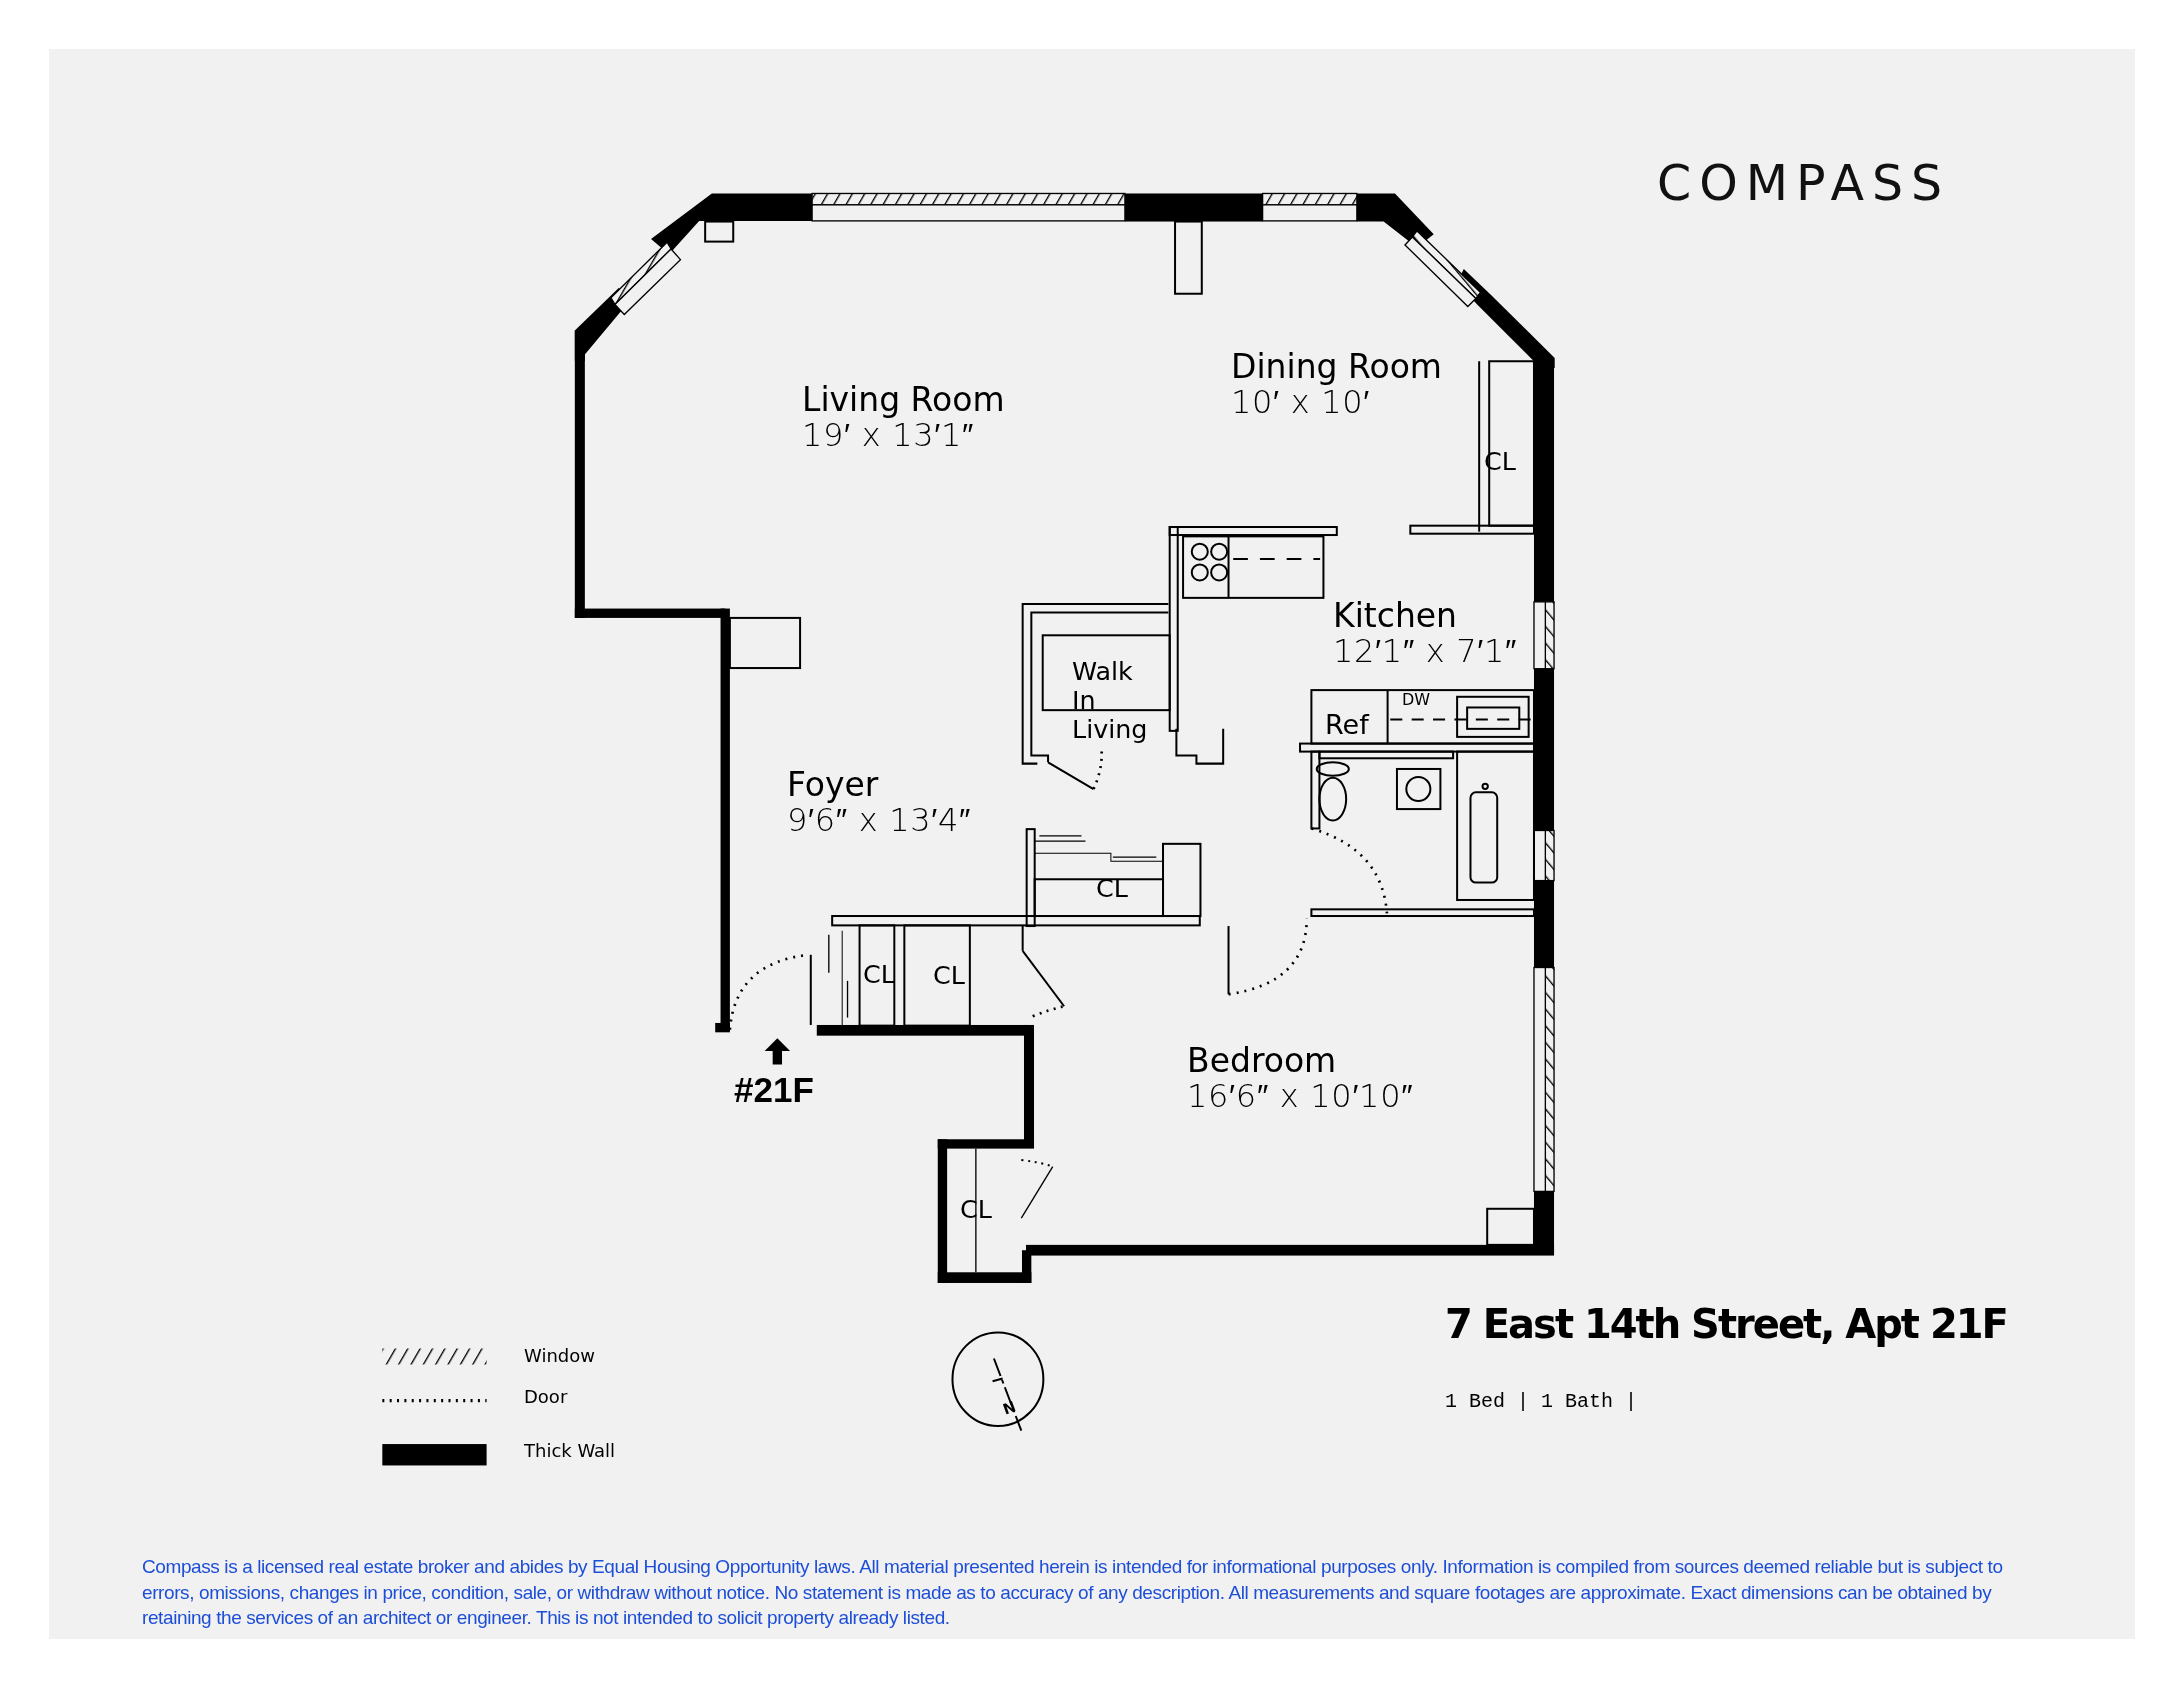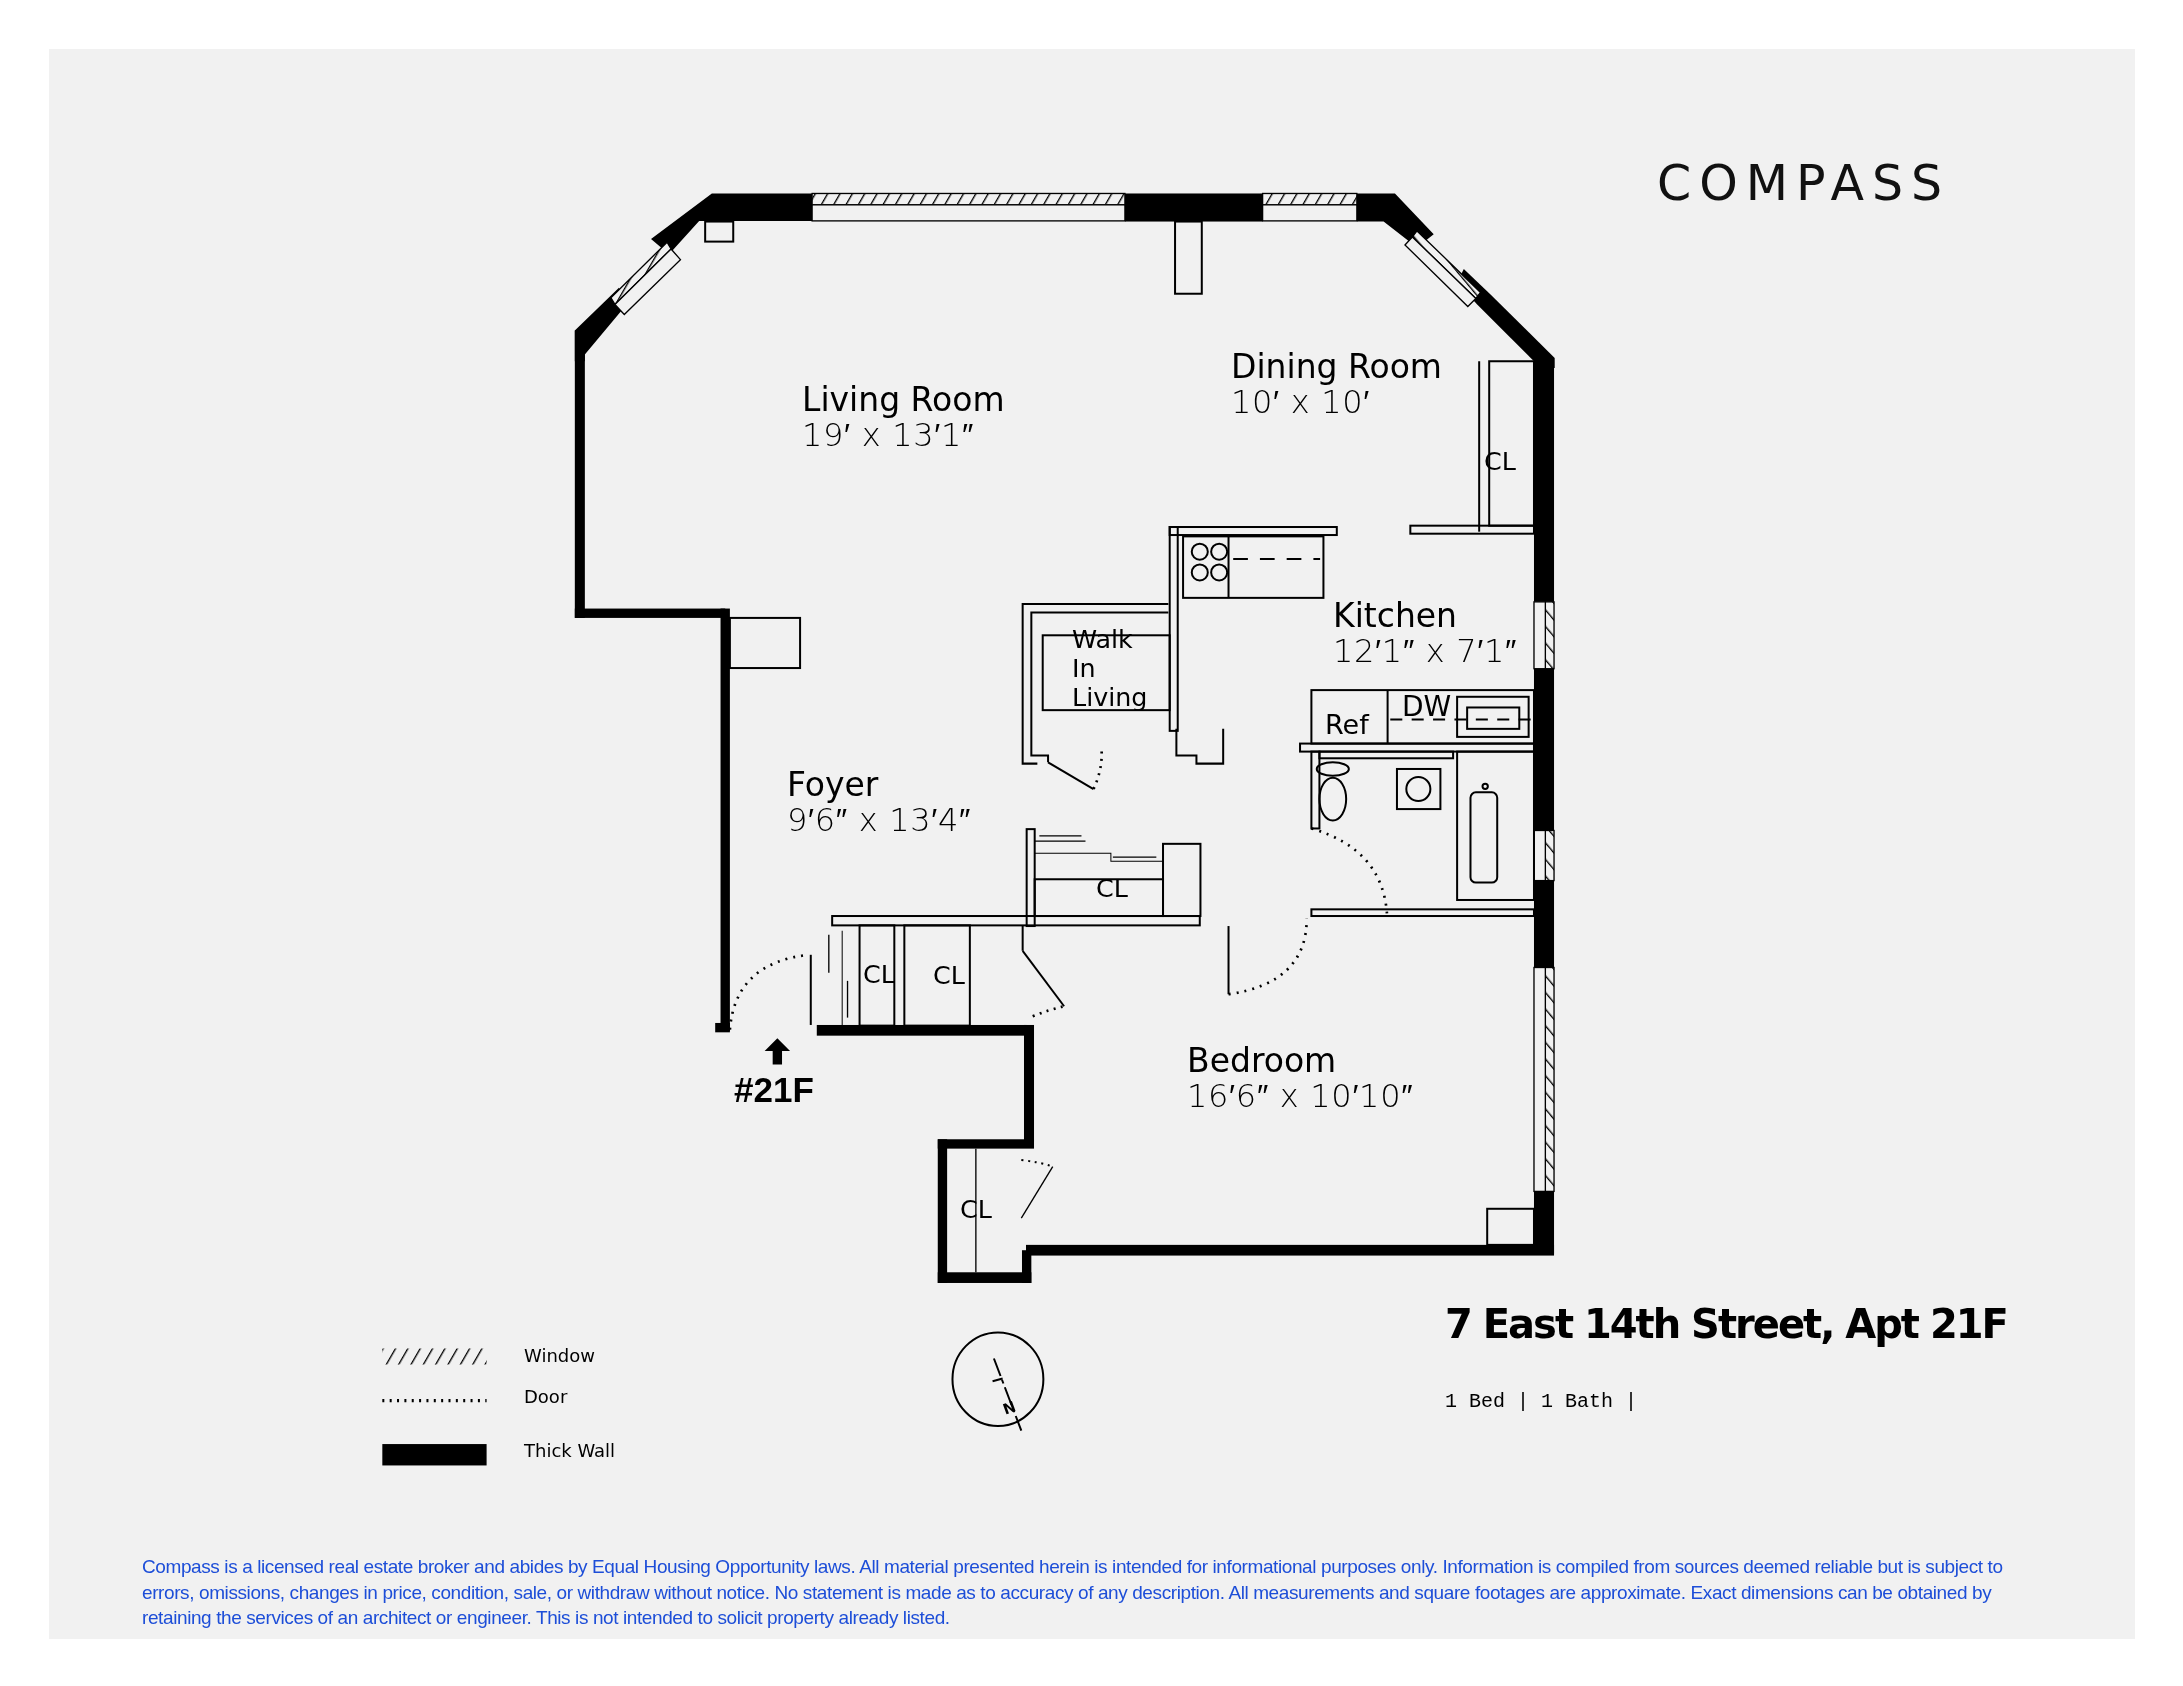--- a/index.html
+++ b/index.html
@@ -198,7 +198,7 @@
   <span class="dims">16′6″ x 10′10″</span>
 </div>
 
-<div class="fixture-label" style="left:1072px; top:625px;">
+<div class="fixture-label" style="left:1072px; top:657px;">
   <div>Walk</div>
   <div>In</div>
   <div>Living</div>

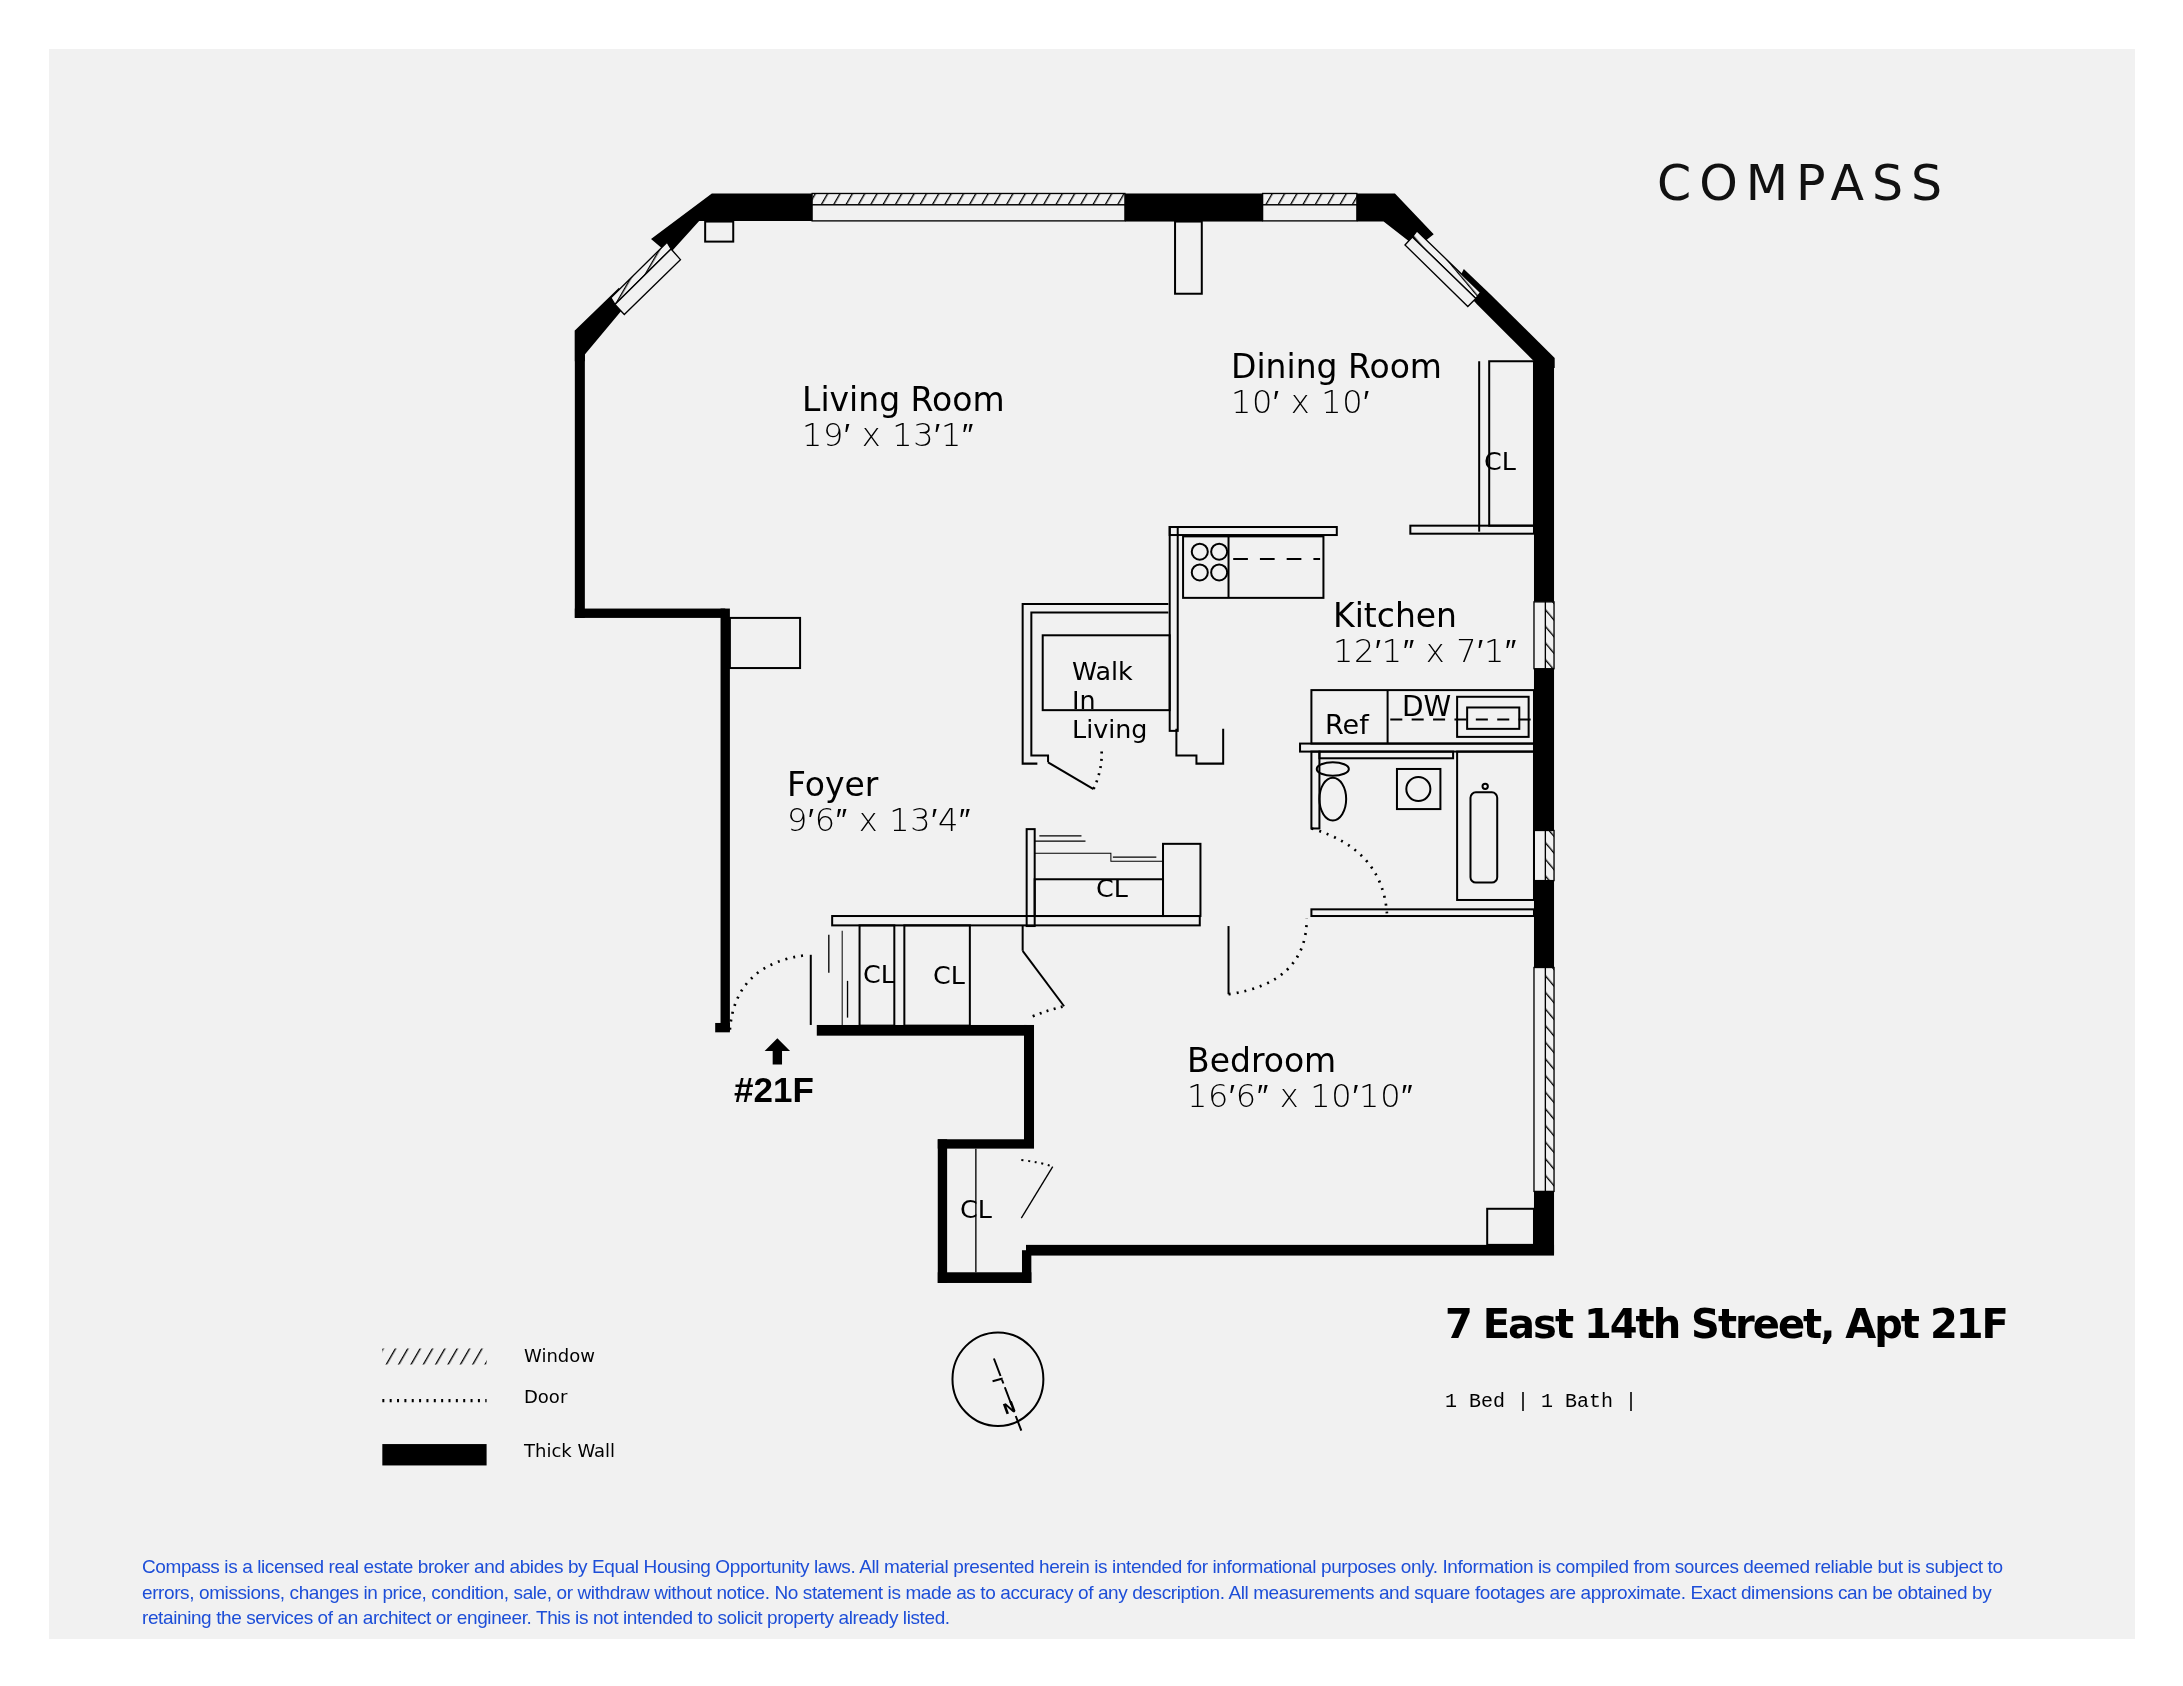--- a/index.html
+++ b/index.html
@@ -204,7 +204,7 @@
   <div>Living</div>
 </div>
 <div class="fixture-label" style="left:1325px; top:709px; font-size:27px;">Ref</div>
-<div class="fixture-label" style="left:1402px; top:691px; font-size:28px;">DW</div>
+<div class="fixture-label" style="left:1402px; top:691px; font-size:16px;">DW</div>
 <div class="fixture-label" style="left:1484px; top:447px;">CL</div>
 <div class="fixture-label" style="left:1096px; top:874px;">CL</div>
 <div class="fixture-label" style="left:863px; top:960px;">CL</div>

